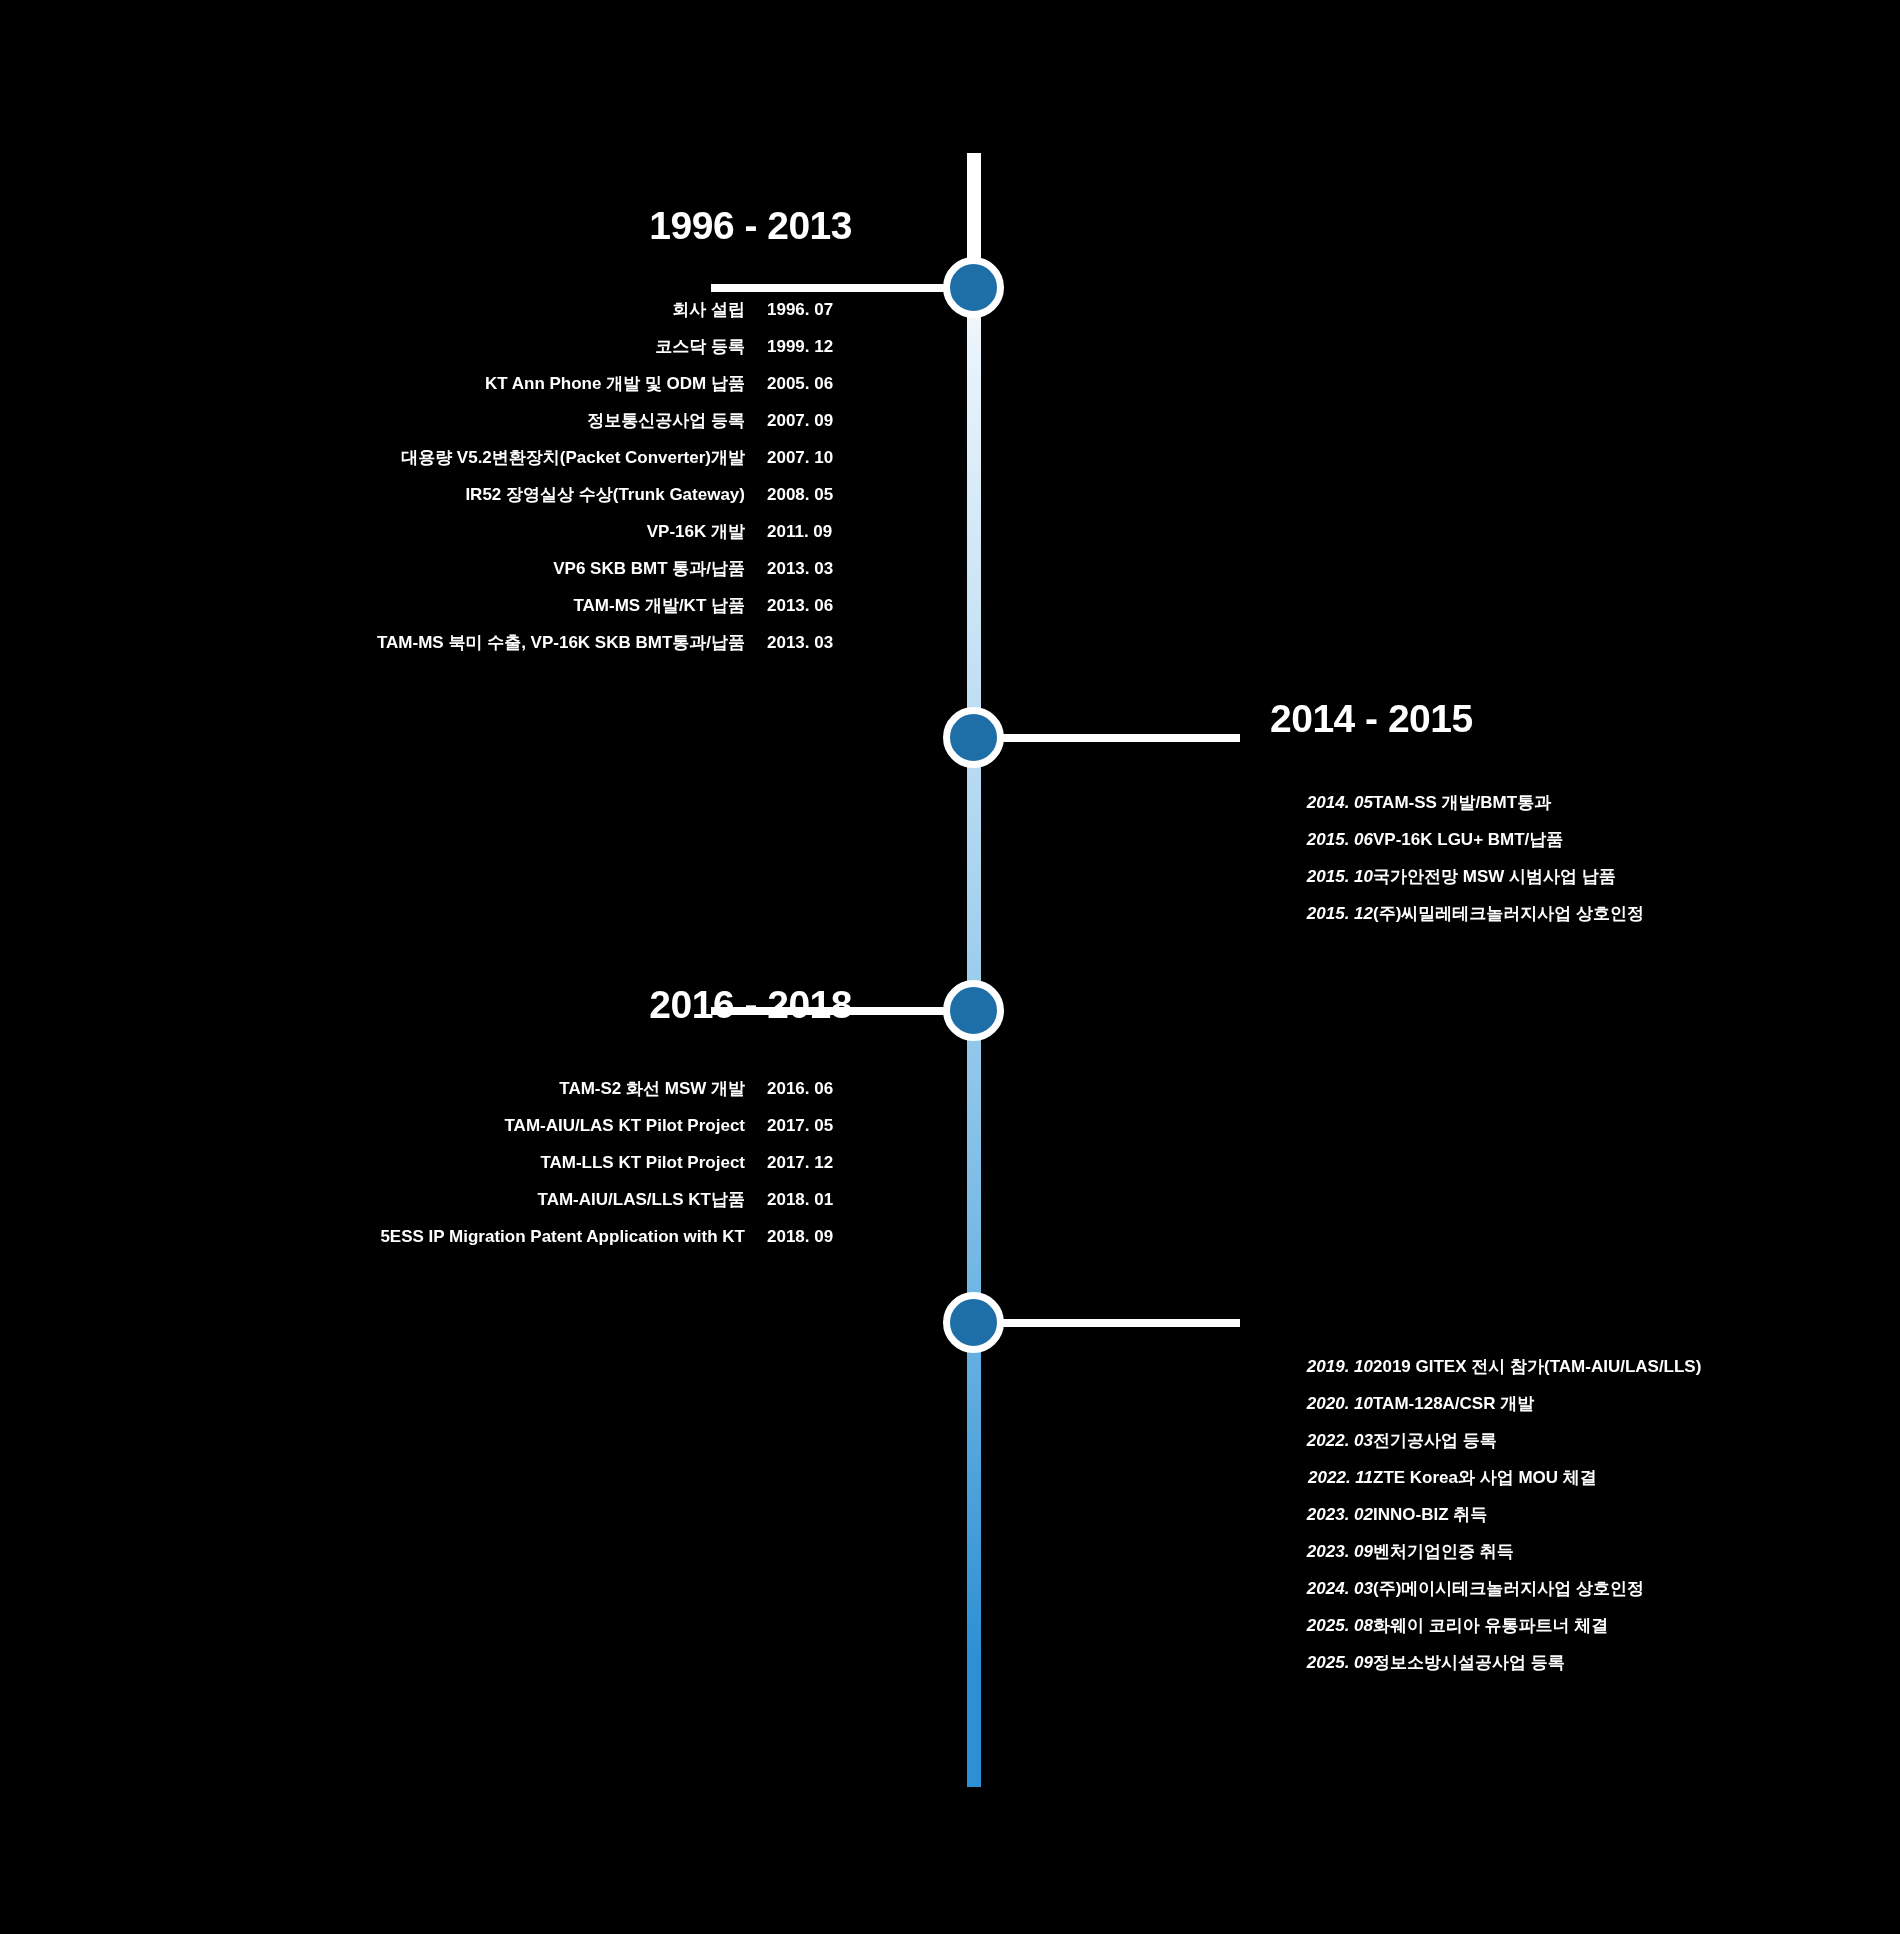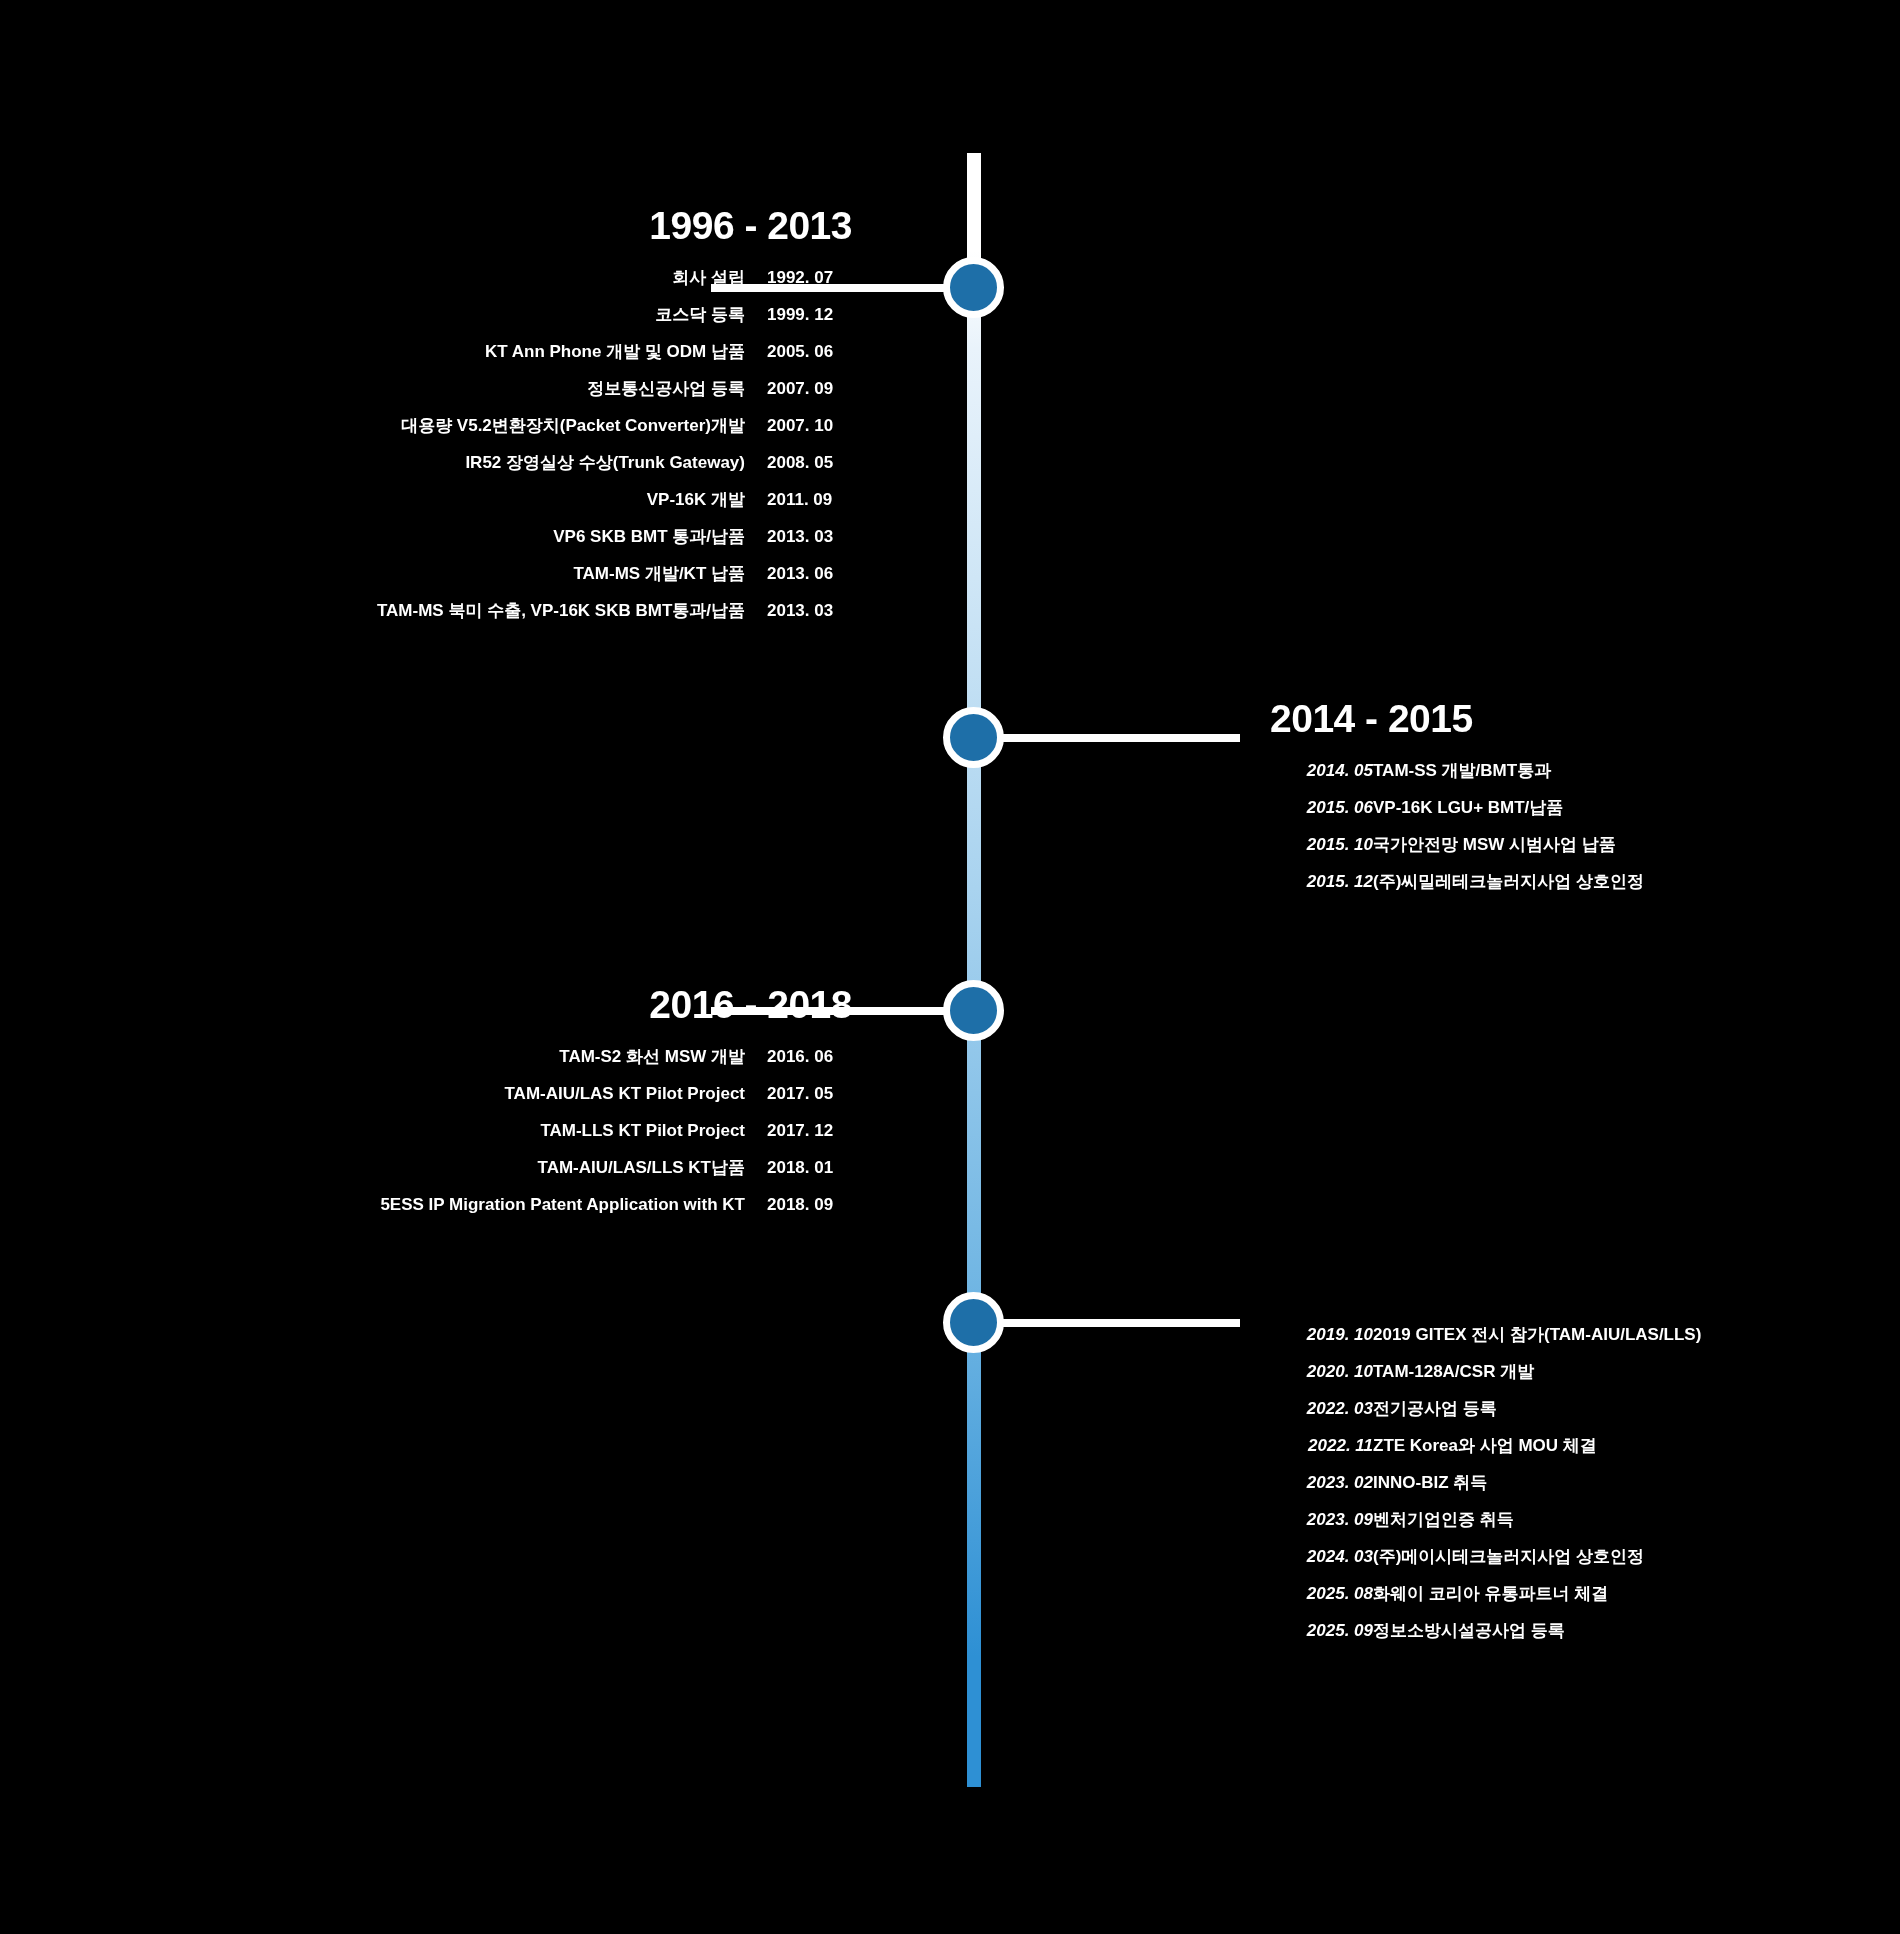--- a/index.html
+++ b/index.html
@@ -59,7 +59,7 @@
   .block.left  { text-align:right; }
   .block.right { text-align:left; }
 
-  .rows { margin-top:24px; }
+  .rows { margin-top:56px; }
   .row {
     display:flex;
     font-size:17px;

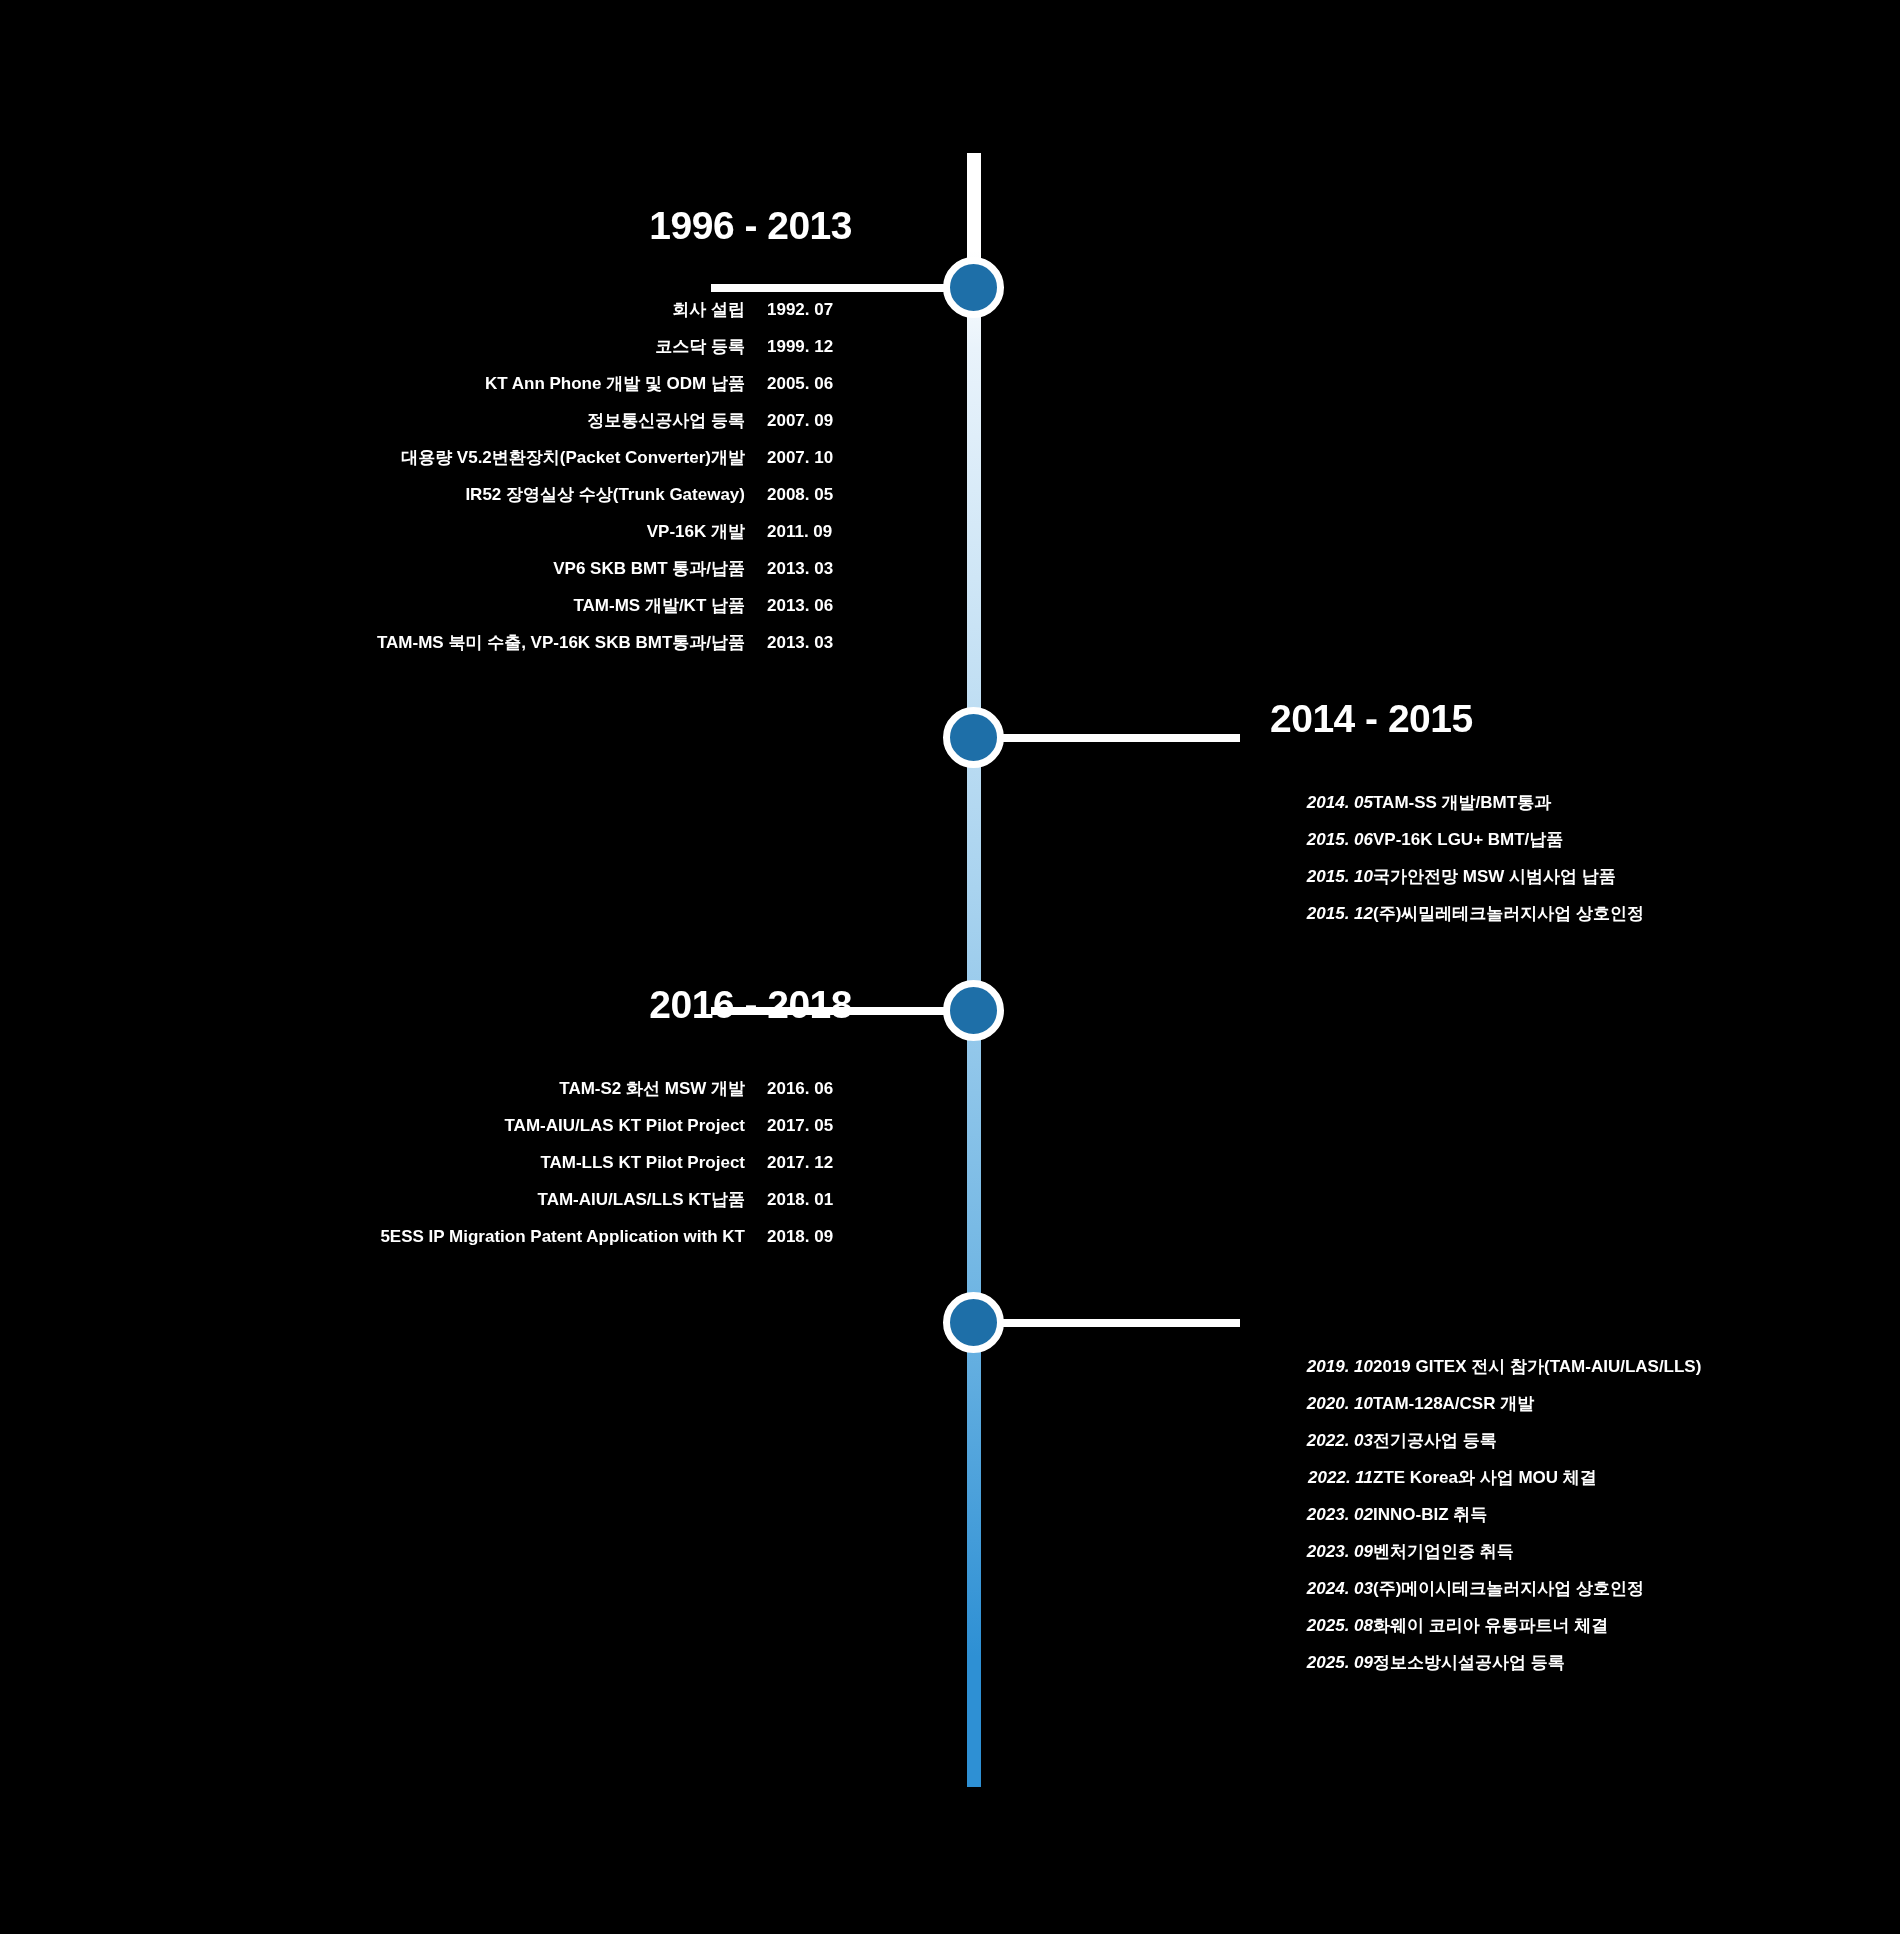--- a/index.html
+++ b/index.html
@@ -110,7 +110,7 @@
   <div class="rows">
     <div class="row">
       <span class="row-label">회사 설립</span>
-      <span class="row-date">1992. 07</span>
+      <span class="row-date">1996. 07</span>
     </div>
     <div class="row">
       <span class="row-label">코스닥 등록</span>

